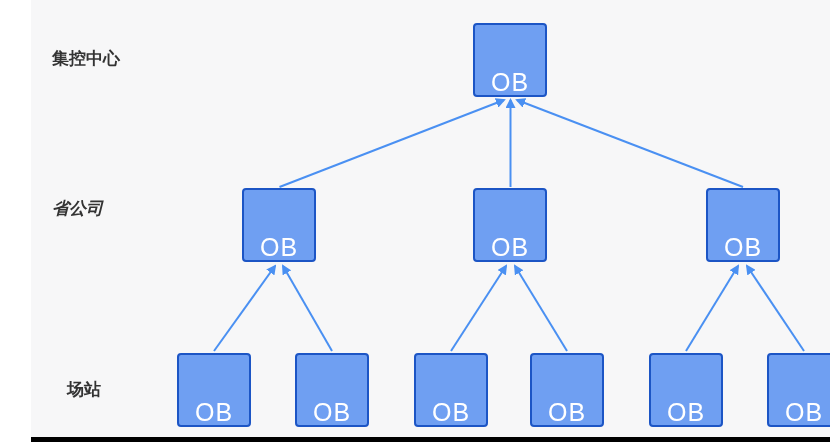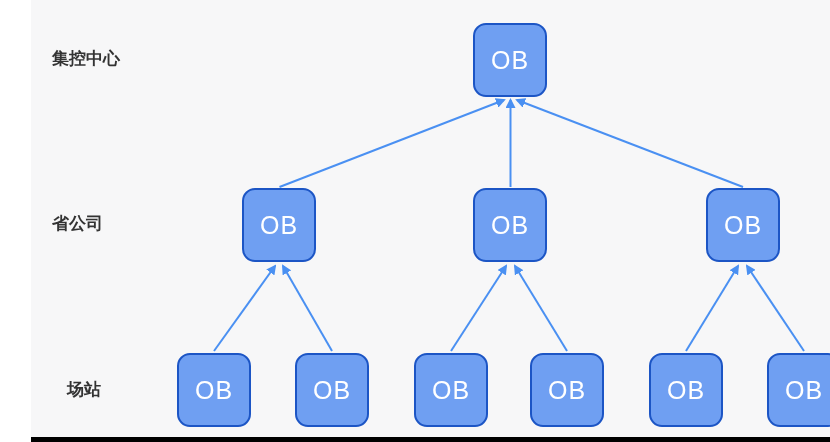--- a/index.html
+++ b/index.html
@@ -34,9 +34,9 @@
     box-sizing: border-box;
     background: #6f9ff2;
     border: 2px solid #1c55c5;
-    border-radius: 13px;
+    border-radius: 4px;
     display: flex;
-    align-items: center;
+    align-items: flex-end;
     justify-content: center;
   }
   .ob-label {

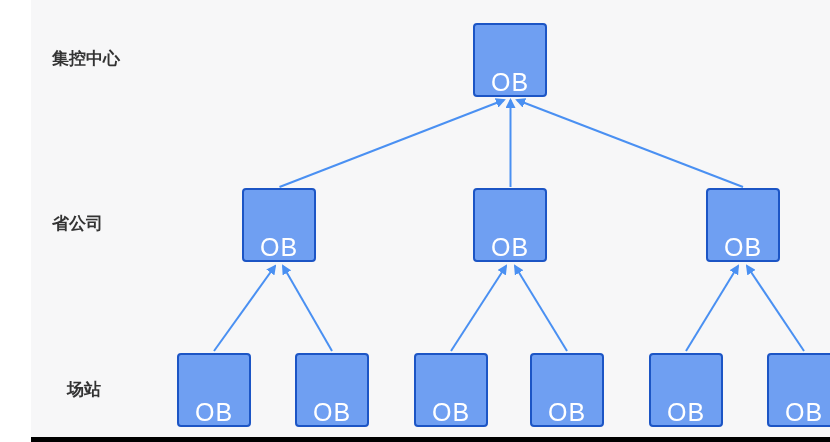--- a/index.html
+++ b/index.html
@@ -89,7 +89,7 @@
   </svg>
 
   <div class="tier-label" style="left:21px; top:50px;">集控中心</div>
-  <div class="tier-label" style="left:21px; top:215px;">省公司</div>
+  <div class="tier-label" style="left:21px; top:200px;font-style:italic;">省公司</div>
   <div class="tier-label" style="left:36px; top:381px;">场站</div>
 
   <div class="ob-node" style="left:442px; top:23px;">

